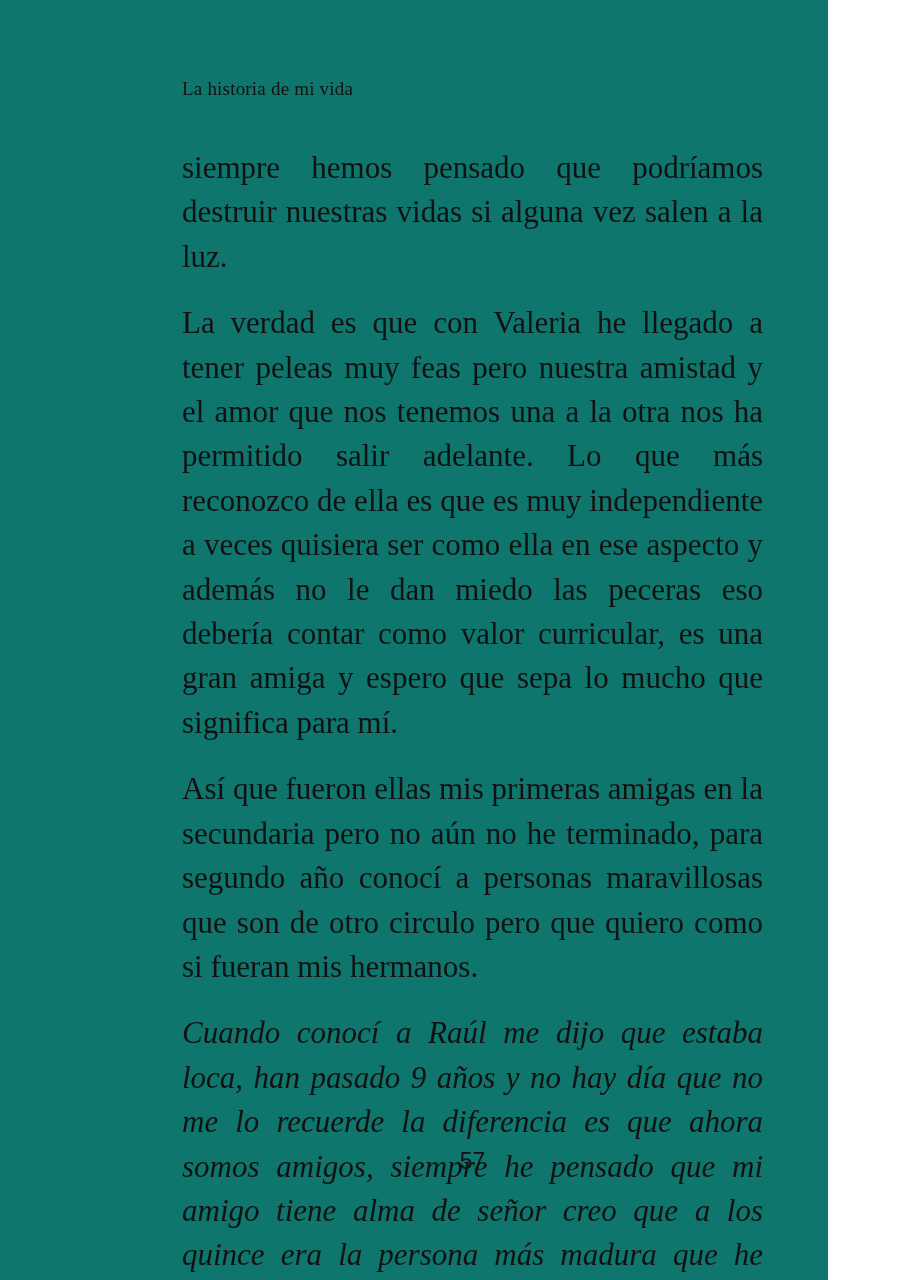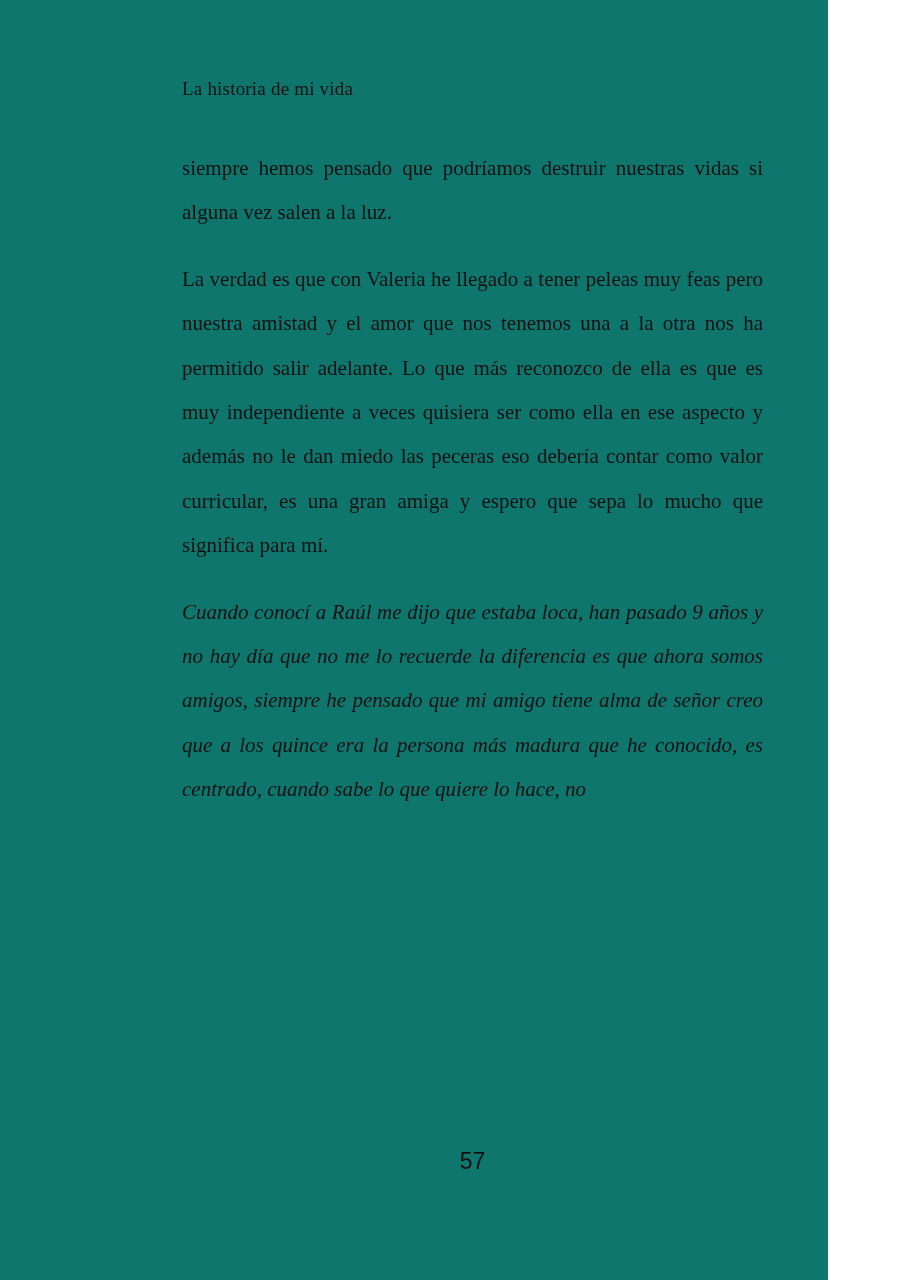--- a/index.html
+++ b/index.html
@@ -34,7 +34,7 @@
   }
   .para {
     margin: 0 0 22px 0;
-    font-size: 21px;
+    font-size: 31px;
     line-height: 44.4px;
     text-align: justify;
     text-justify: inter-word;

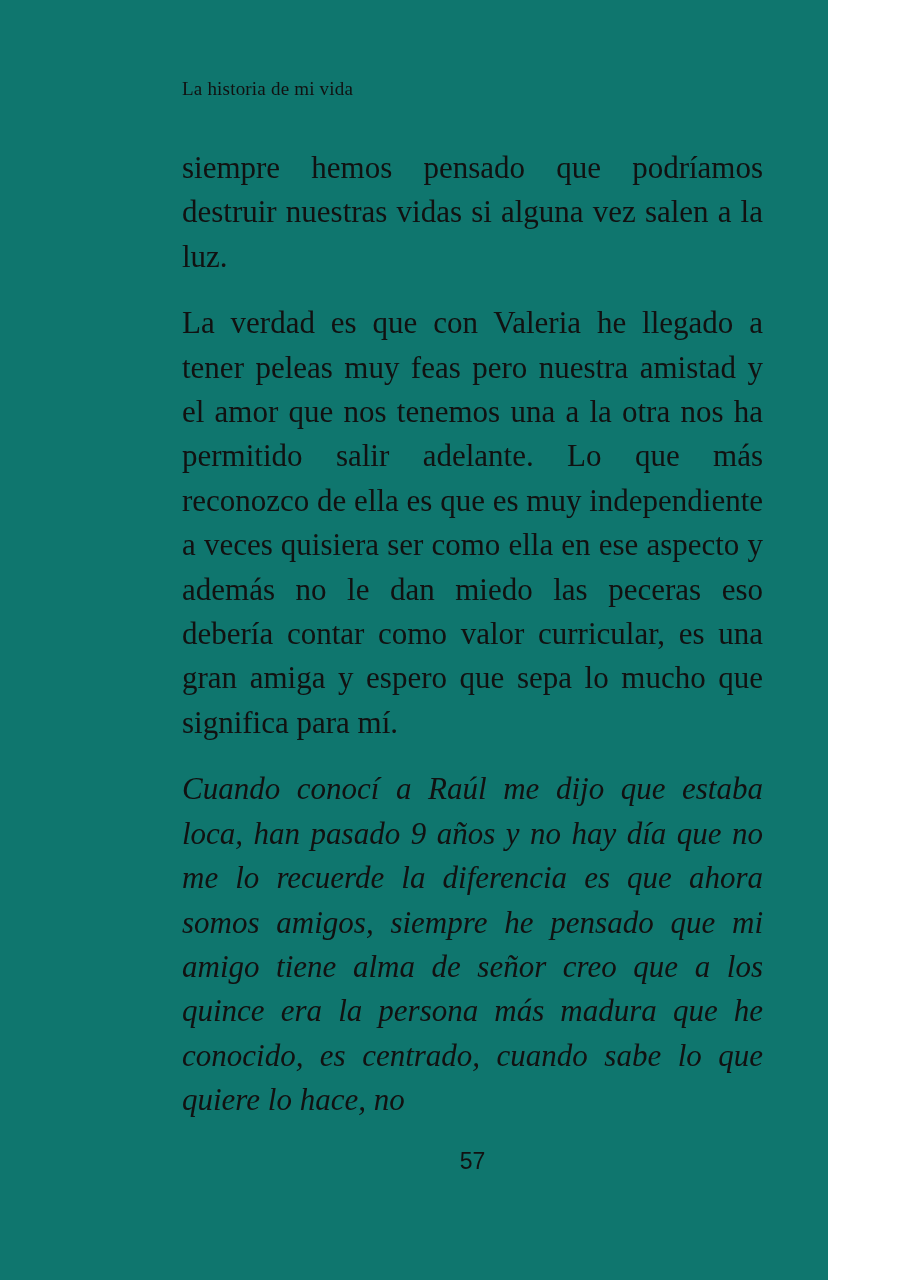--- a/index.html
+++ b/index.html
@@ -65,6 +65,7 @@
   <div class="text-block">
     <p class="para">siempre hemos pensado que podríamos destruir nuestras vidas si alguna vez salen a la luz.</p>
     <p class="para">La verdad es que con Valeria he llegado a tener peleas muy feas pero nuestra amistad y el amor que nos tenemos una a la otra nos ha permitido salir adelante. Lo que más reconozco de ella es que es muy independiente a veces quisiera ser como ella en ese aspecto y además no le dan miedo las peceras eso debería contar como valor curricular, es una gran amiga y espero que sepa lo mucho que significa para mí.</p>
+    <p class="para">Así que fueron ellas mis primeras amigas en la secundaria pero no aún no he terminado, para segundo año conocí a personas maravillosas que son de otro circulo pero que quiero como si fueran mis hermanos.</p>
     <p class="para">Cuando conocí a Raúl me dijo que estaba loca, han pasado 9 años y no hay día que no me lo recuerde la diferencia es que ahora somos amigos, siempre he pensado que mi amigo tiene alma de señor creo que a los quince era la persona más madura que he conocido, es centrado, cuando sabe lo que quiere lo hace, no</p>
   </div>
 

